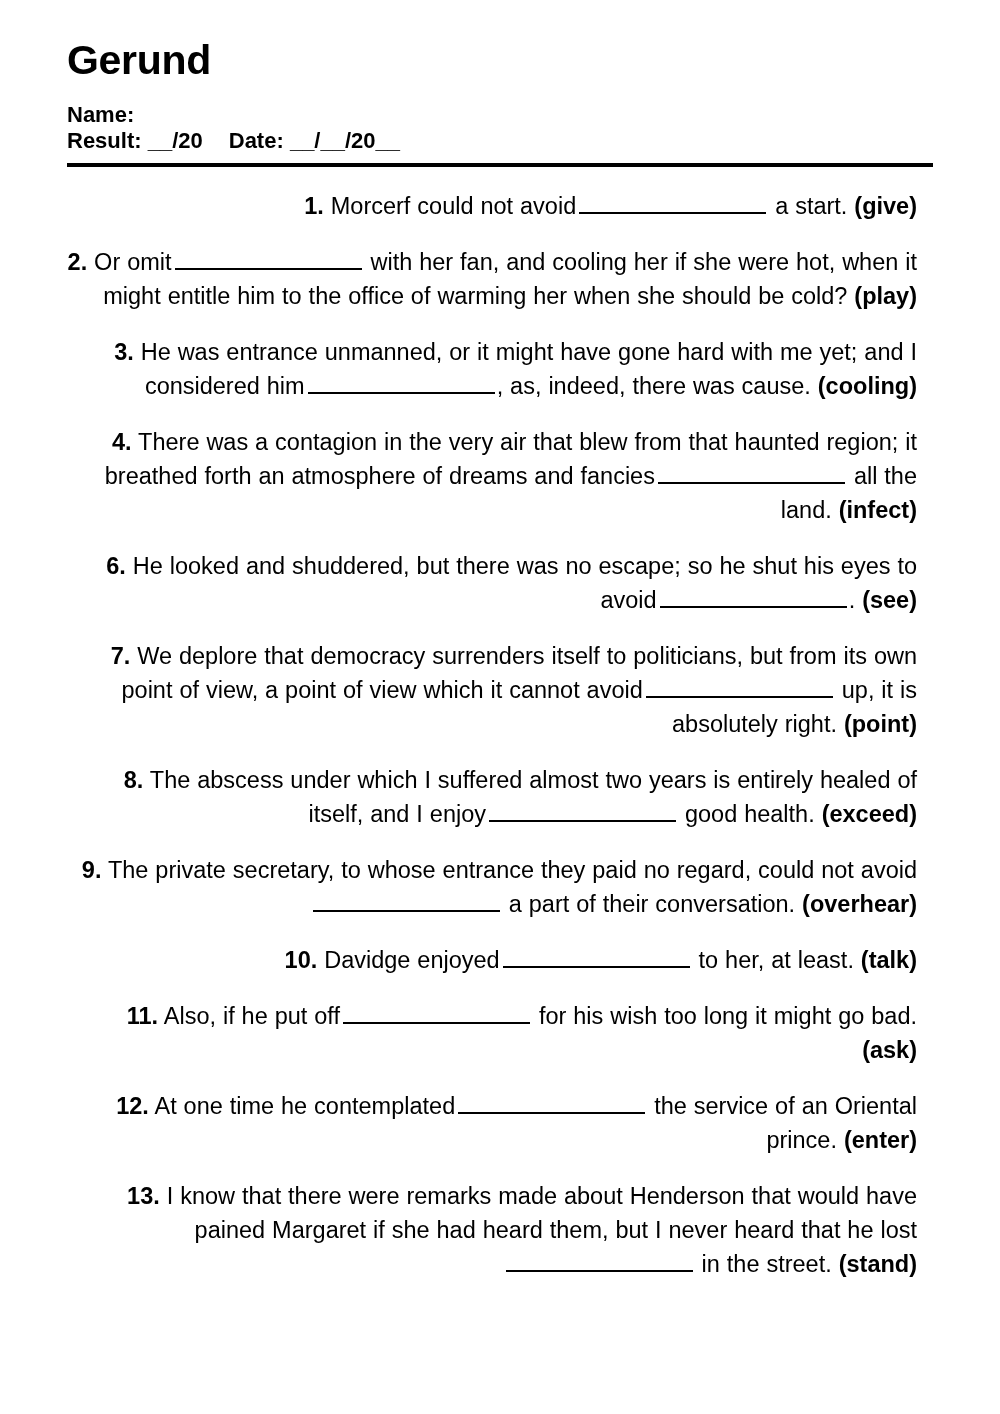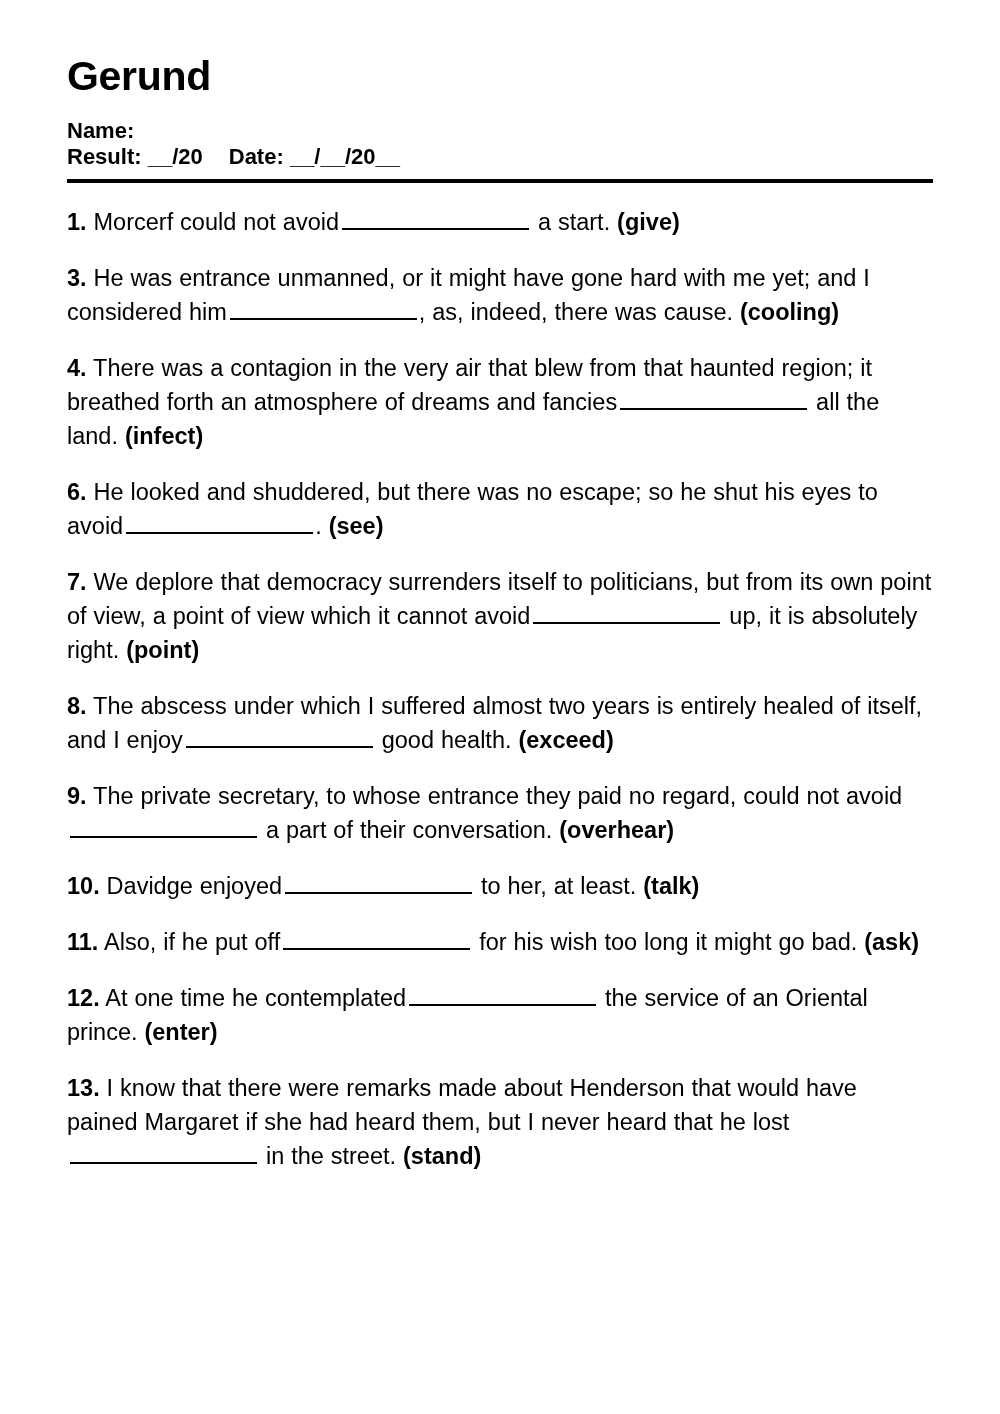--- a/index.html
+++ b/index.html
@@ -18,7 +18,7 @@
     width: 1000px;
     height: 994px;
     box-sizing: border-box;
-    padding: 16px 67px;
+    padding: 0 67px;
     position: relative;
   }
   .title {

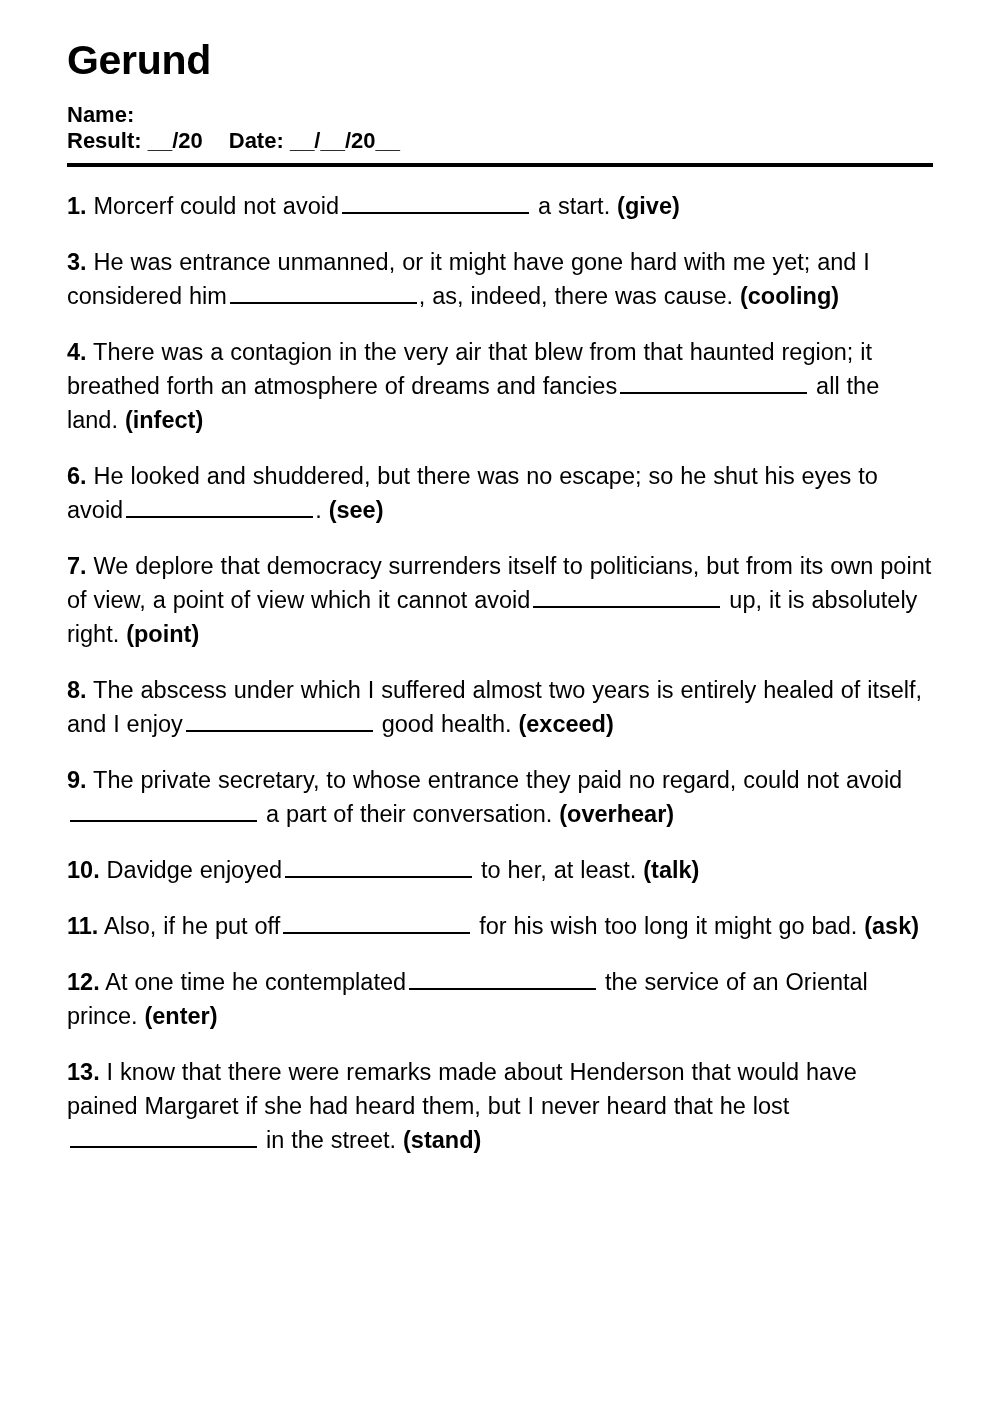--- a/index.html
+++ b/index.html
@@ -68,8 +68,8 @@
   .q {
     font-size: 23.5px;
     line-height: 34px;
-    margin: 0 0 22px 0;
-    text-align: left;
+    margin: 0 16px 22px 0;
+    text-align: right;
     word-spacing: 0.4px;
   }
   .q-num {

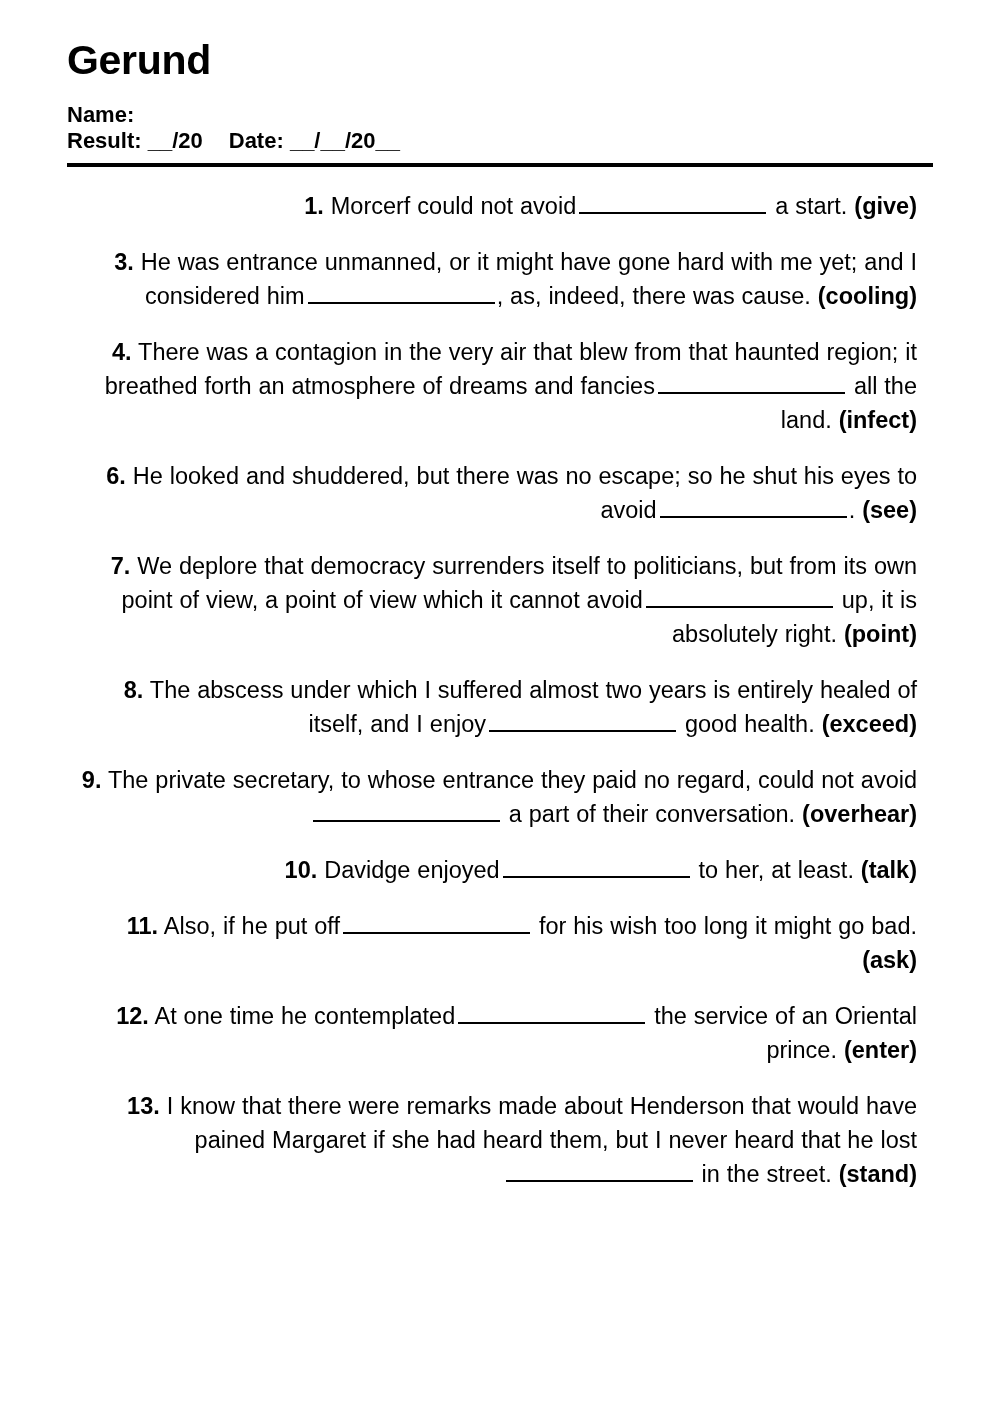--- a/index.html
+++ b/index.html
@@ -115,6 +115,7 @@
 
   <div class="questions" id="questions-container">
       <p class="q"><span class="q-num">1.</span><span> Morcerf could not avoid</span><span class="blank"></span><span> a start.</span><span class="cue"> (give)</span></p>
+      <p class="q"><span class="q-num">2.</span><span> Or omit</span><span class="blank"></span><span> with her fan, and cooling her if she were hot, when it might entitle him to the office of warming her when she should be cold?</span><span class="cue"> (play)</span></p>
       <p class="q"><span class="q-num">3.</span><span> He was entrance unmanned, or it might have gone hard with me yet; and I considered him</span><span class="blank"></span><span>, as, indeed, there was cause.</span><span class="cue"> (cooling)</span></p>
       <p class="q"><span class="q-num">4.</span><span> There was a contagion in the very air that blew from that haunted region; it breathed forth an atmosphere of dreams and fancies</span><span class="blank"></span><span> all the land.</span><span class="cue"> (infect)</span></p>
       <p class="q"><span class="q-num">6.</span><span> He looked and shuddered, but there was no escape; so he shut his eyes to avoid</span><span class="blank"></span><span>.</span><span class="cue"> (see)</span></p>

